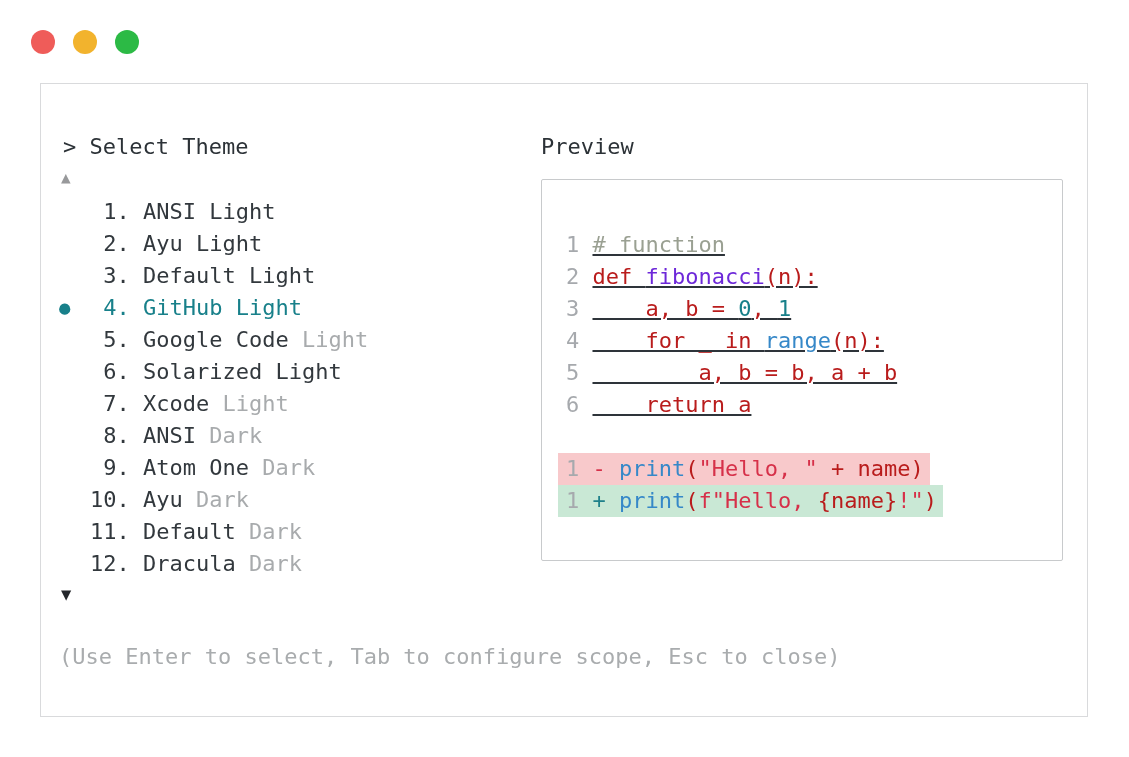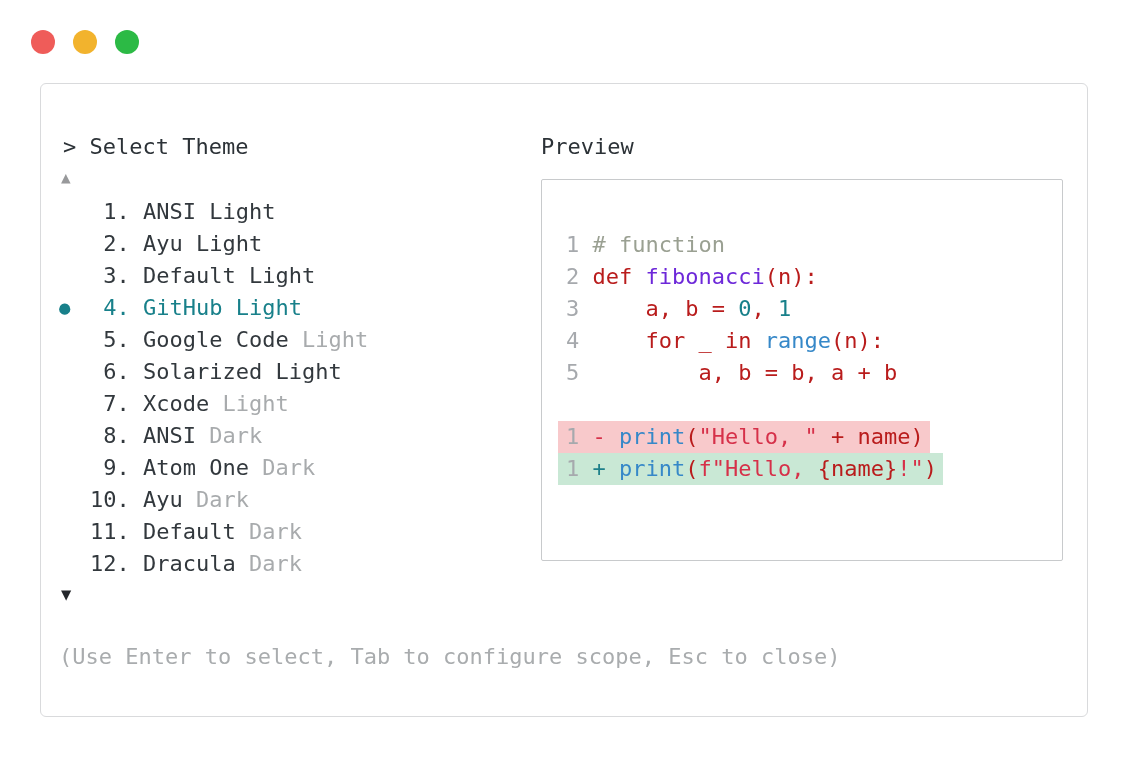--- a/index.html
+++ b/index.html
@@ -12,7 +12,7 @@
 
   
   .panel { position:absolute; left:40px; top:83px; width:1048px; height:634px;
-           background:#ffffff; border:1.5px solid #d9dadc; border-radius:6px; }
+           background:#ffffff; border:1.5px solid #d9dadc; border-radius:0; }
 
   .prompt { position:absolute; left:22px; top:50px; color:#2c3237; white-space:pre; }
   .scroll-up { position:absolute; left:20px; top:84px; color:#98999b; font-size:16px; }

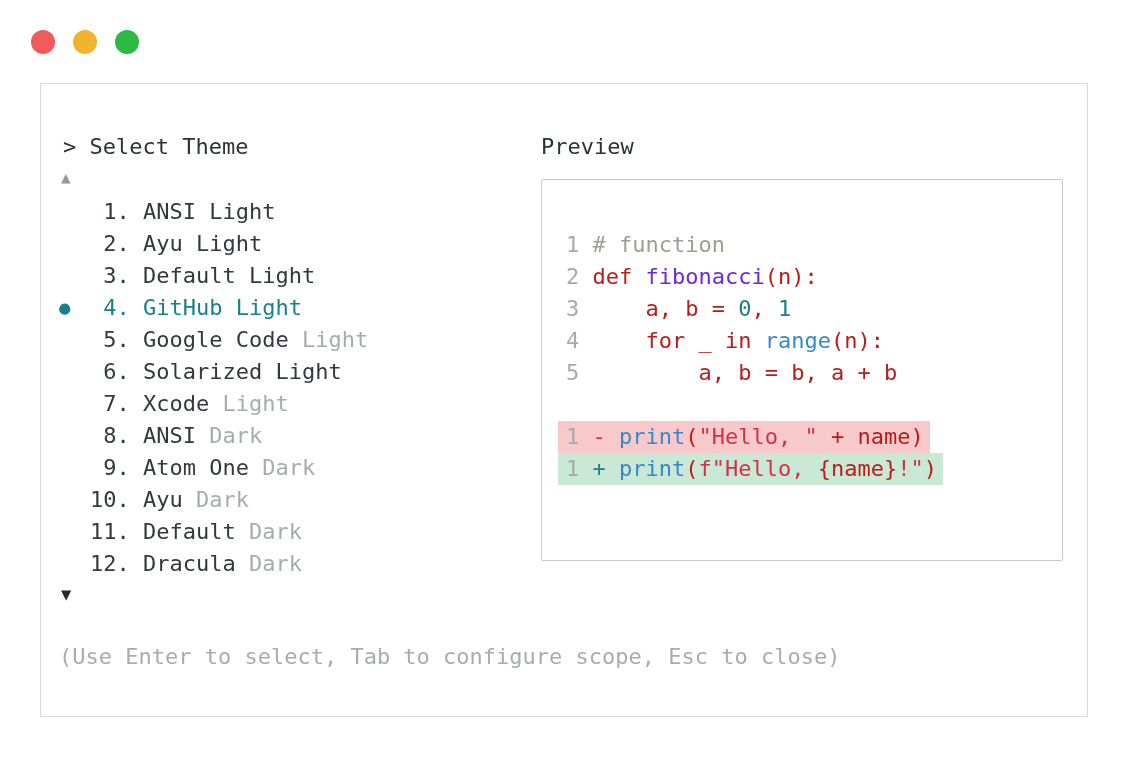--- a/index.html
+++ b/index.html
@@ -30,7 +30,7 @@
 
   .preview-label { position:absolute; left:500px; top:50px; color:#2c3237; }
   .preview-box { position:absolute; left:500px; top:95px; width:522px; height:382px;
-                 background:#ffffff; border:1px solid #c8cacc; border-radius:2px; overflow:hidden; }
+                 background:#ffffff; border:1px solid #c8cacc; border-radius:2px; overflow:hidden;text-decoration:underline; }
   .code { padding:49px 0 0 24px; }
   .cline { height:32px; line-height:32px; white-space:pre; }
   .ln { color:#a6a9ad; display:inline-block; min-width:1ch; text-align:right; margin-right:1ch; }

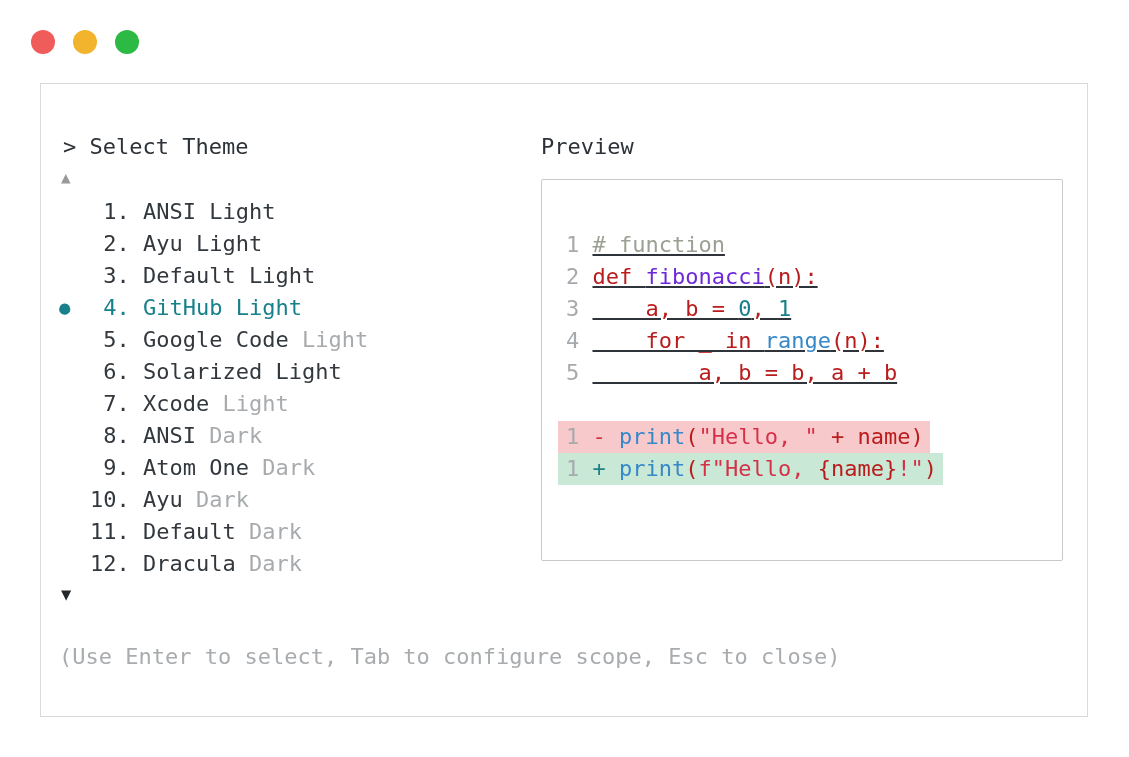--- a/index.html
+++ b/index.html
@@ -83,6 +83,7 @@
         <div class="cline"><span class="ln">3</span><span class="tok plain">    a, b = </span><span class="tok num">0</span><span class="tok plain">, </span><span class="tok num">1</span></div>
         <div class="cline"><span class="ln">4</span><span class="tok plain">    for _ in </span><span class="tok builtin">range</span><span class="tok plain">(n):</span></div>
         <div class="cline"><span class="ln">5</span><span class="tok plain">        a, b = b, a + b</span></div>
+        <div class="cline"><span class="ln">6</span><span class="tok plain">    return a</span></div>
         <div class="cline"></div>
         <div class="cline"><span class="linebg removed"><span class="ln">1</span><span class="tok minus">- </span><span class="tok builtin">print</span><span class="tok plain">(</span><span class="tok string">"Hello, "</span><span class="tok plain"> + name)</span></span></div>
         <div class="cline"><span class="linebg added"><span class="ln">1</span><span class="tok plus">+ </span><span class="tok builtin">print</span><span class="tok plain">(</span><span class="tok string">f"Hello, </span><span class="tok plain">{name}</span><span class="tok string">!"</span><span class="tok plain">)</span></span></div>

